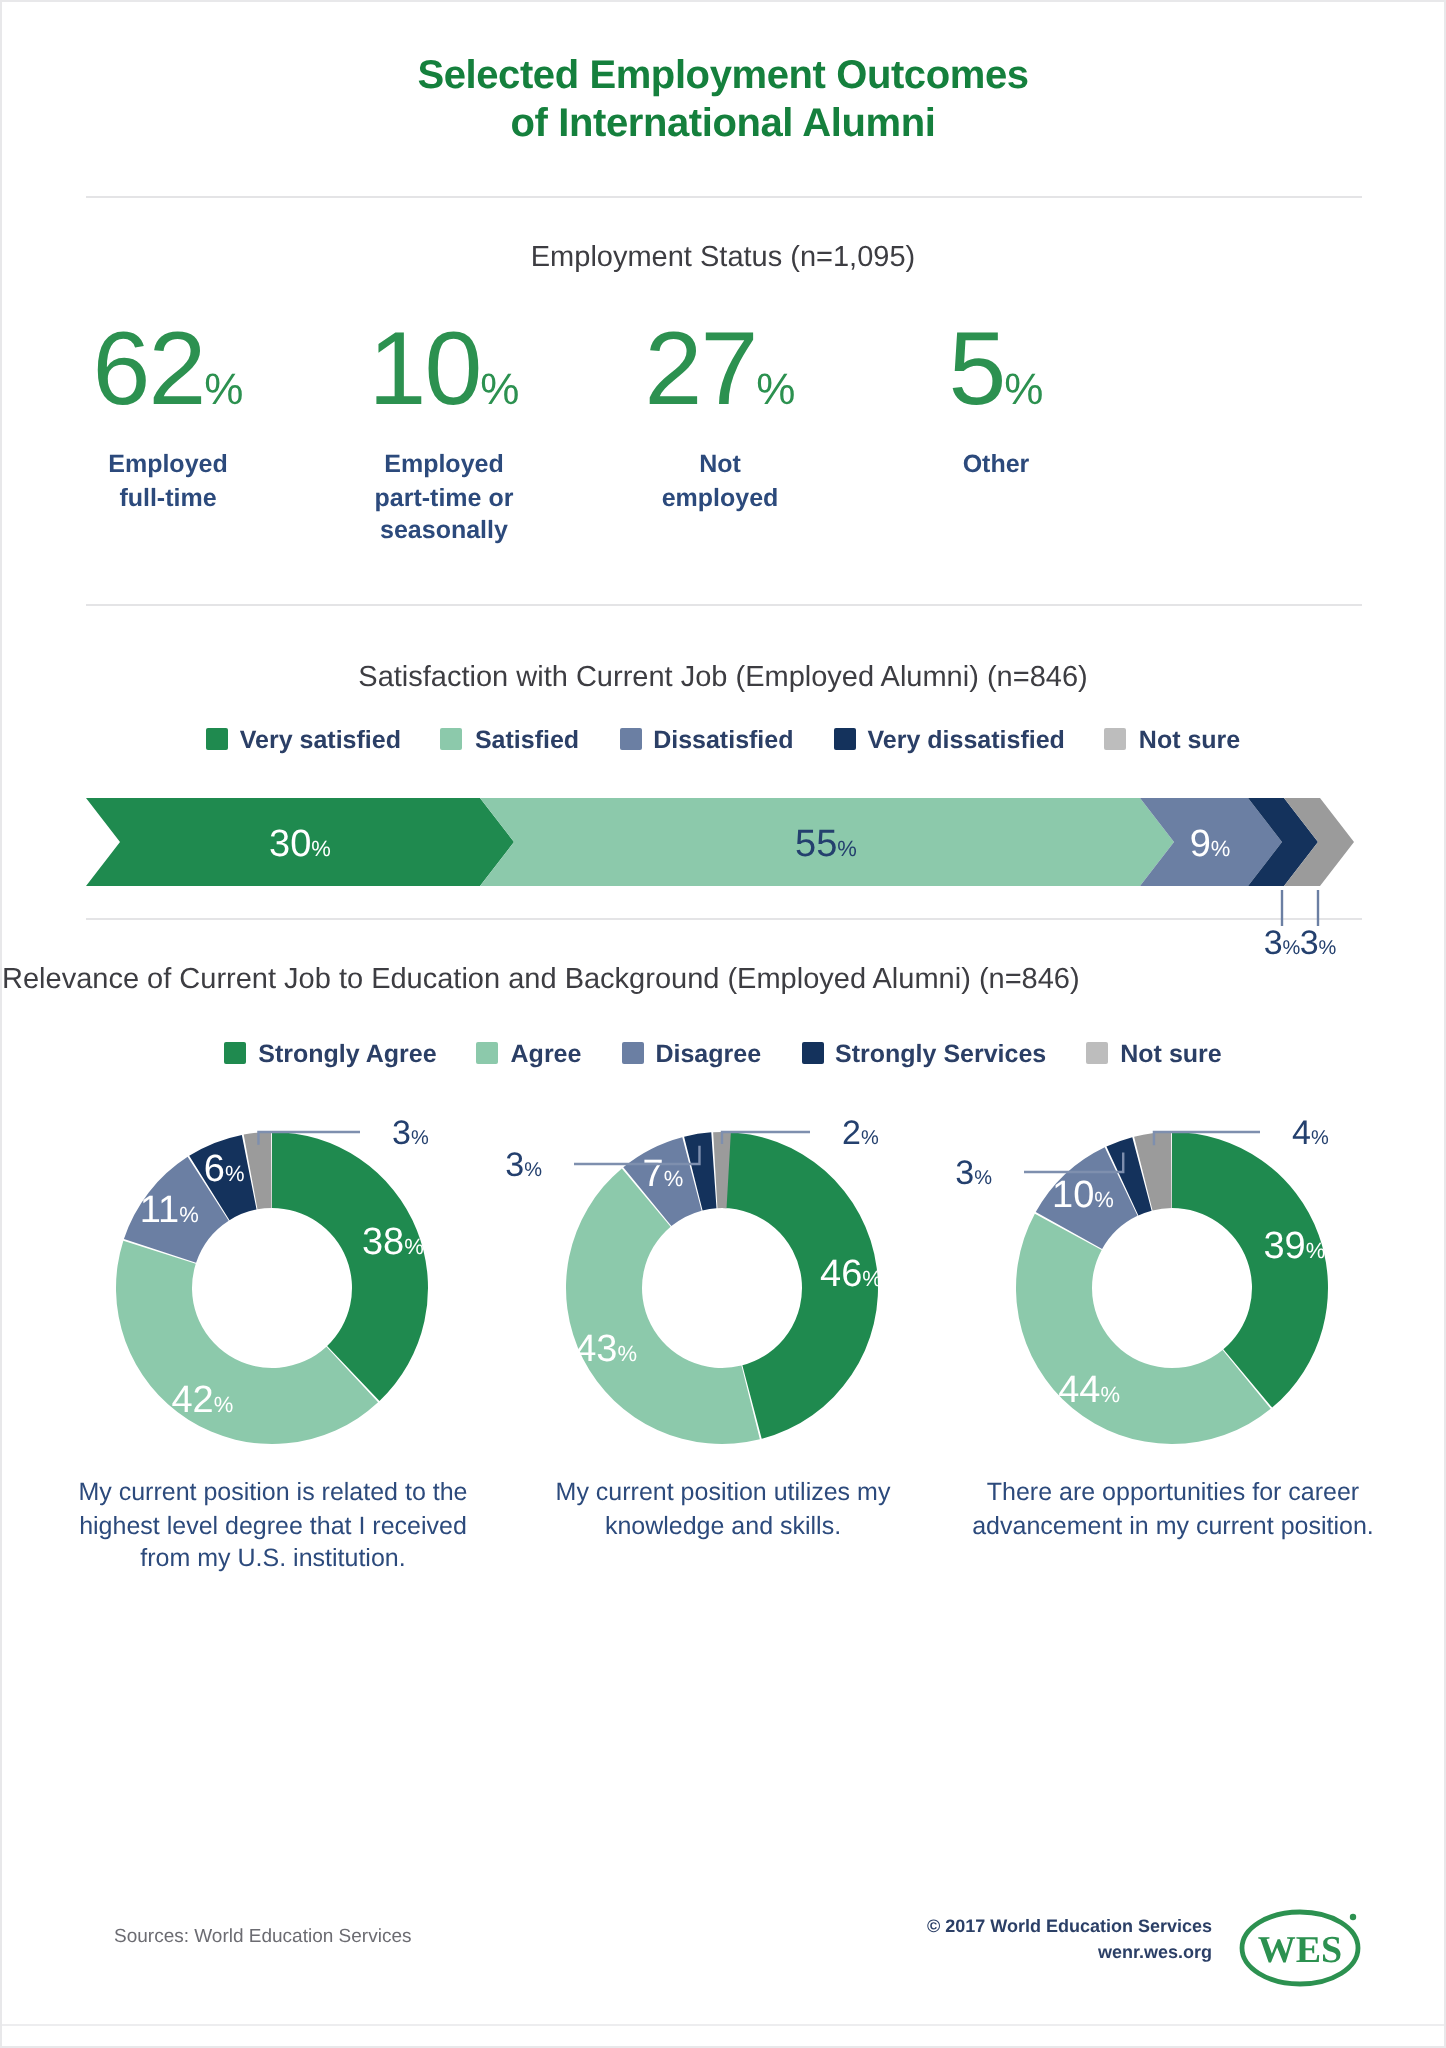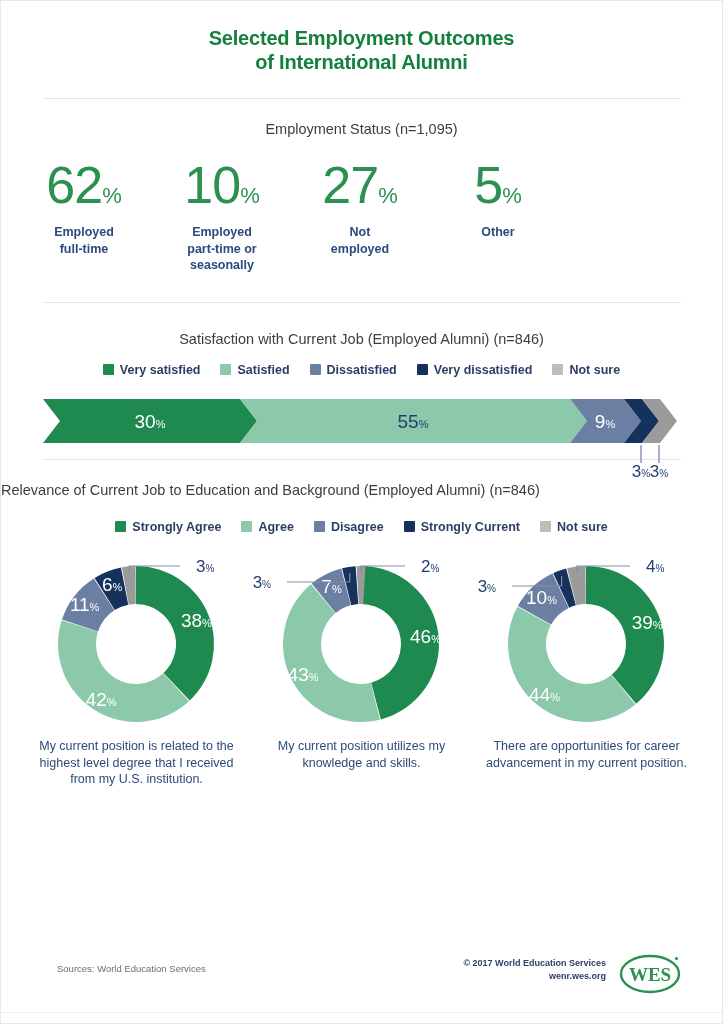--- a/index.html
+++ b/index.html
@@ -280,7 +280,7 @@
         </div>
       <div class="lg-item">
           <span class="sw" style="background:#14325c"></span>
-          <span class="lg-lab">Strongly Current</span>
+          <span class="lg-lab">Strongly Services</span>
         </div>
       <div class="lg-item">
           <span class="sw" style="background:#bdbdbd"></span>

